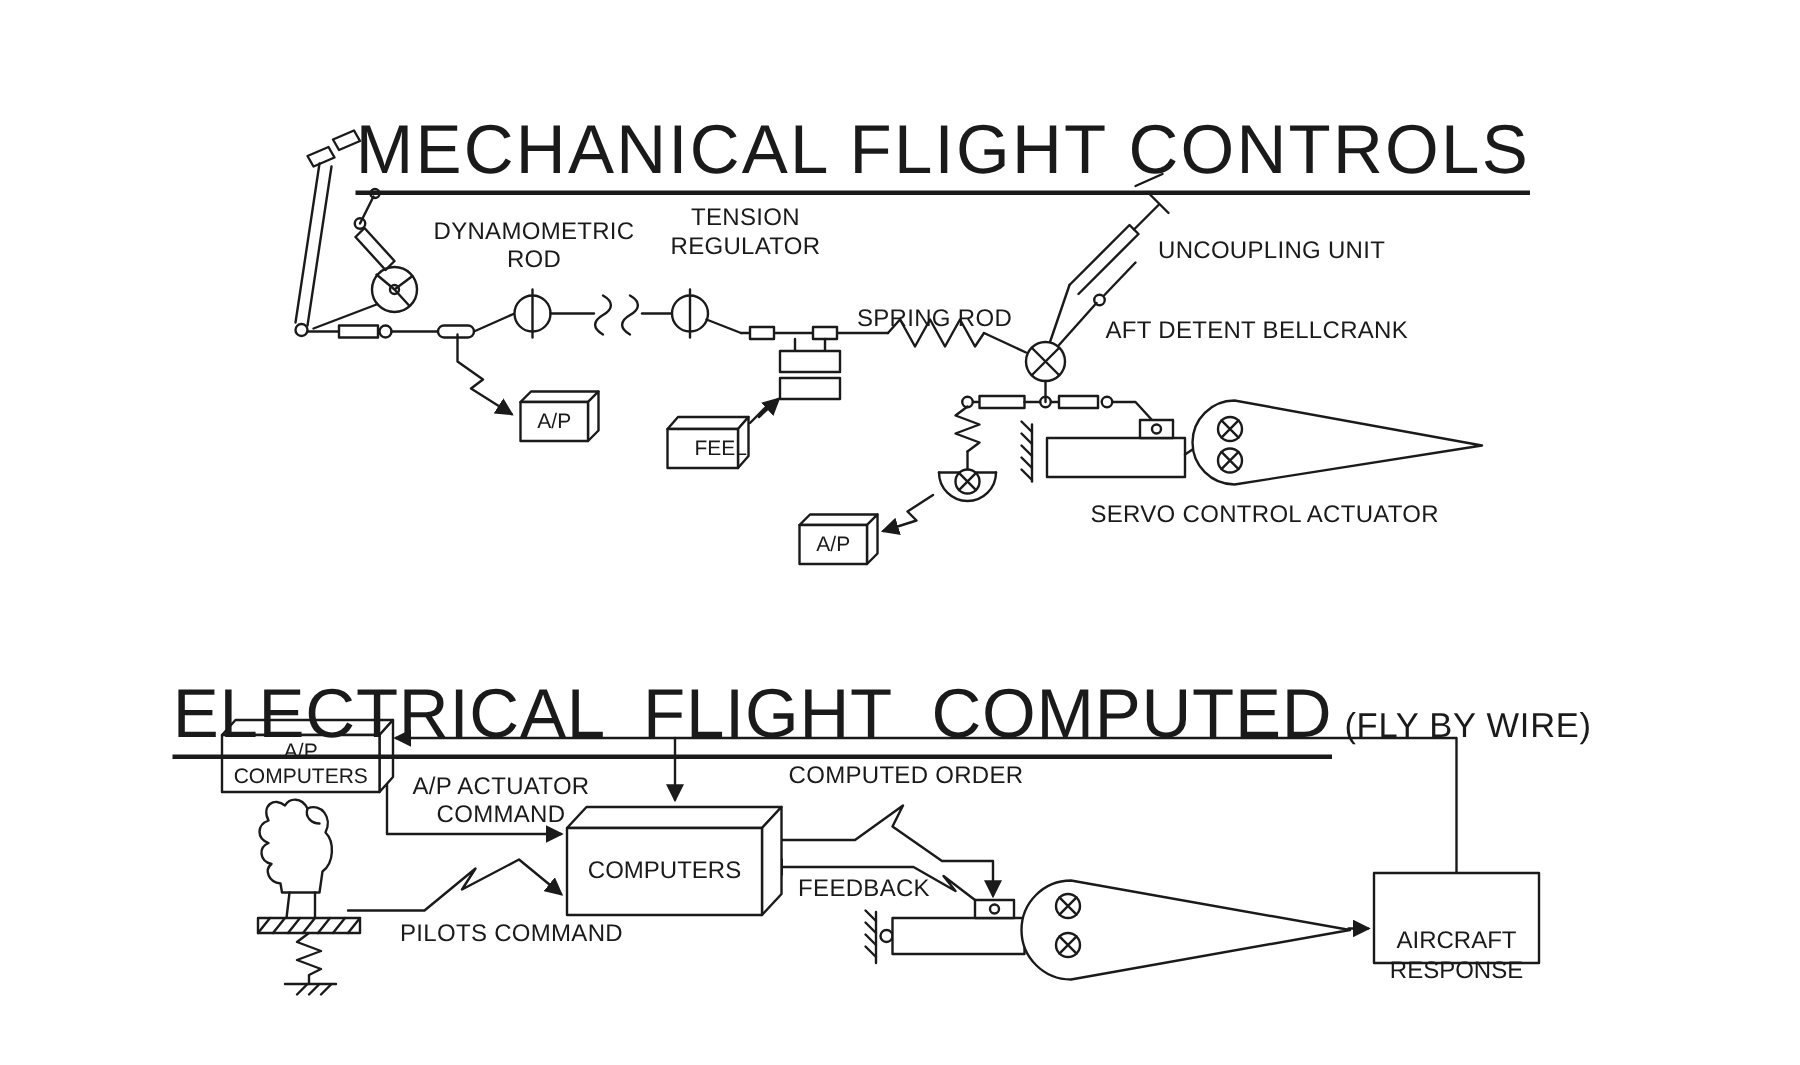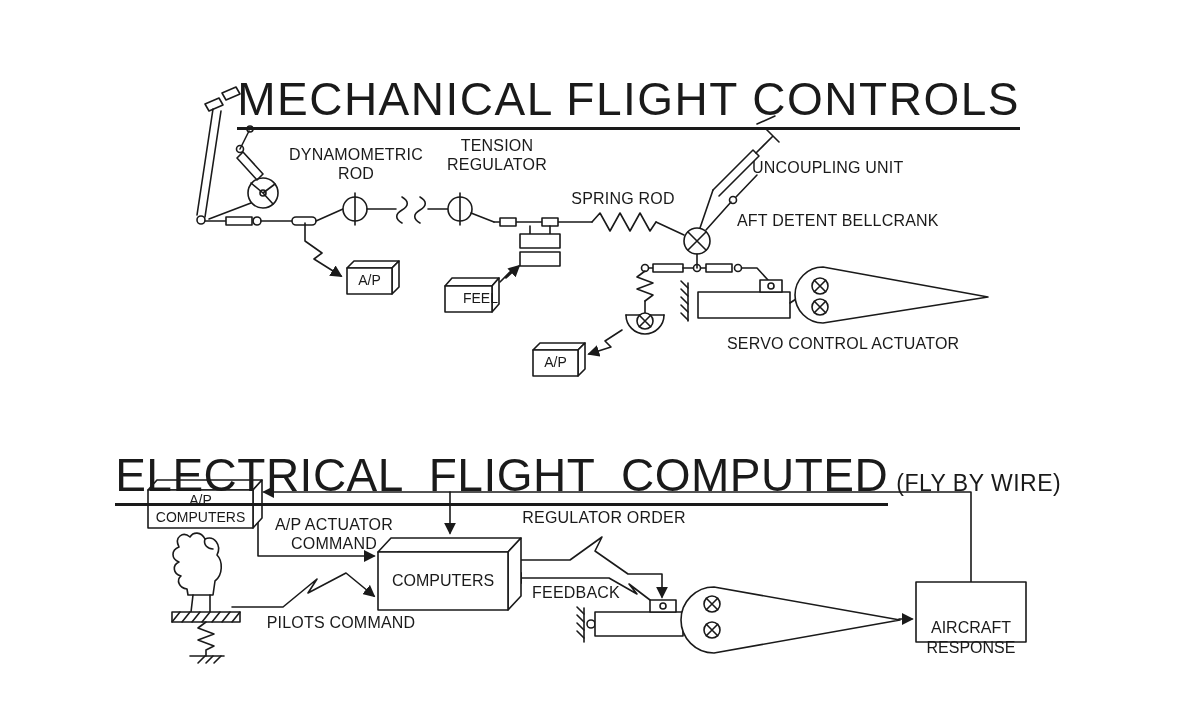--- a/index.html
+++ b/index.html
@@ -252,7 +252,7 @@
 
   <div class="lbl" style="left:560px;top:190px;width:126px;">SPRING ROD</div>
 
-  <div class="lbl nw" style="left:752px;top:159px;">UNCOUPLING UNIT</div>
+  <div class="lbl nw" style="left:772px;top:159px;">UNCOUPLING UNIT</div>
 
   <div class="lbl nw" style="left:727px;top:335px;">SERVO CONTROL ACTUATOR</div>
 

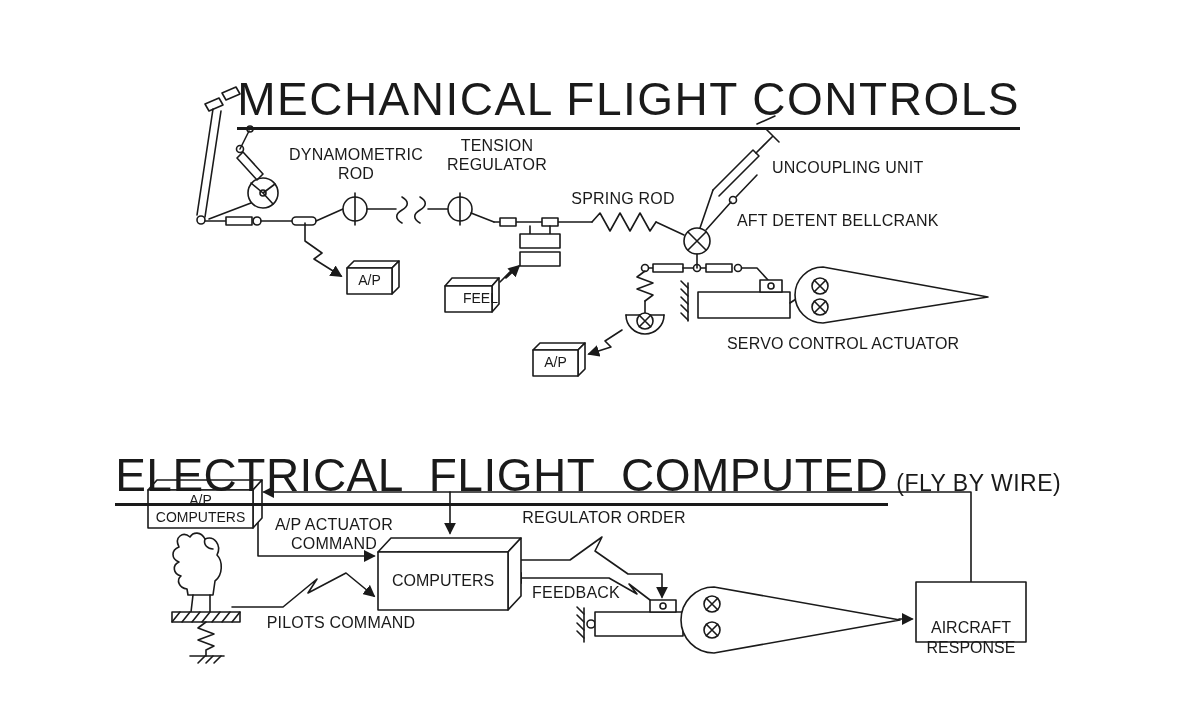--- a/index.html
+++ b/index.html
@@ -250,7 +250,7 @@
     <span style="display:block">REGULATOR</span>
   </div>
 
-  <div class="lbl" style="left:560px;top:190px;width:126px;">SPRING ROD</div>
+  <div class="lbl" style="left:560px;top:204px;width:126px;">SPRING ROD</div>
 
   <div class="lbl nw" style="left:772px;top:159px;">UNCOUPLING UNIT</div>
 

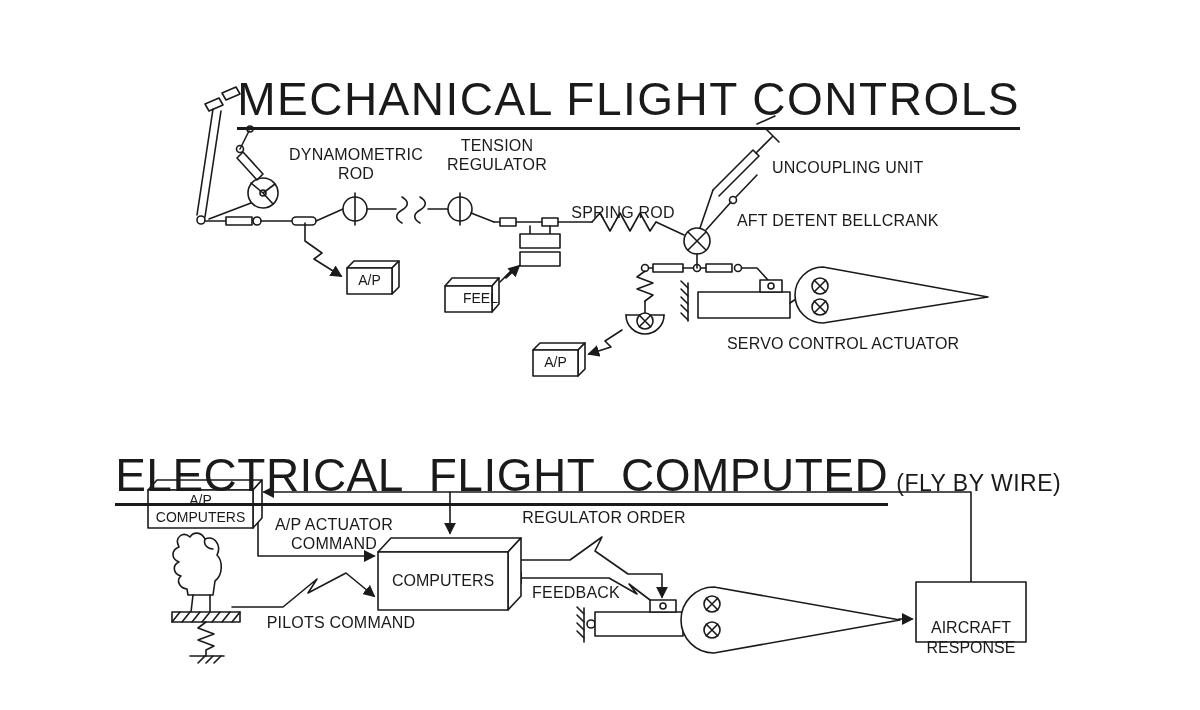--- a/index.html
+++ b/index.html
@@ -274,7 +274,7 @@
     <span style="display:block">COMMAND</span>
   </div>
 
-  <div class="lbl" style="left:514px;top:509px;width:180px;">REGULATOR ORDER</div>
+  <div class="lbl" style="left:514px;top:509px;width:180px;">COMPUTED ORDER</div>
 
   <div class="boxlbl" style="left:378px;top:552px;width:130px;height:58px;font-size:16px;">COMPUTERS</div>
 

